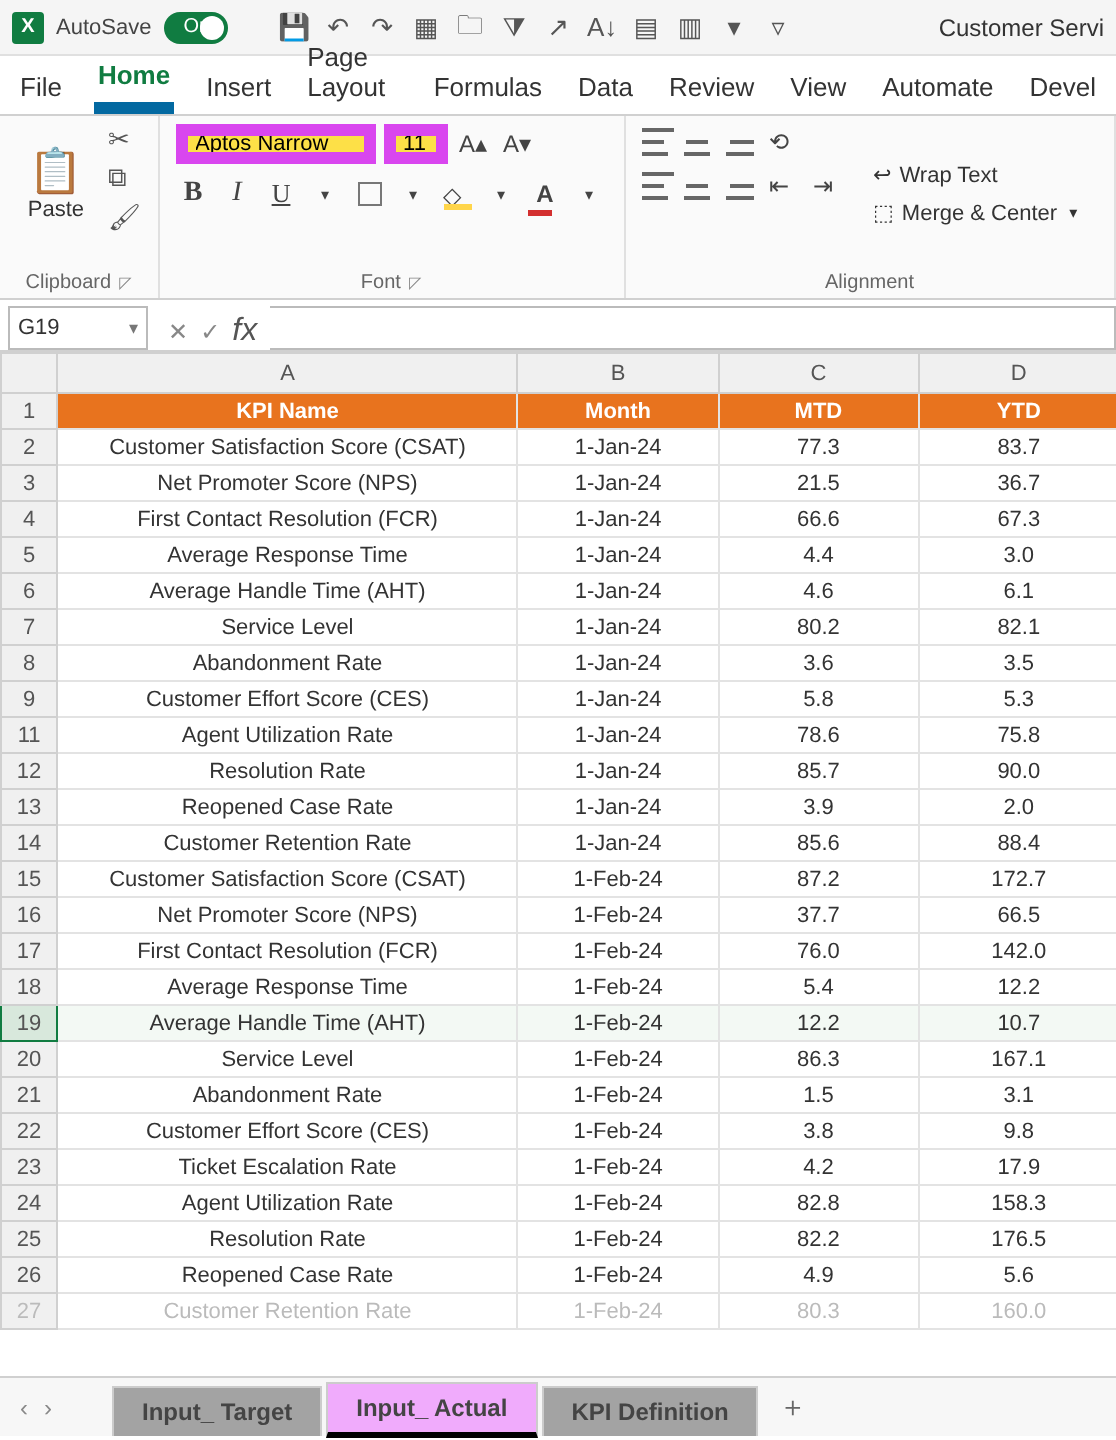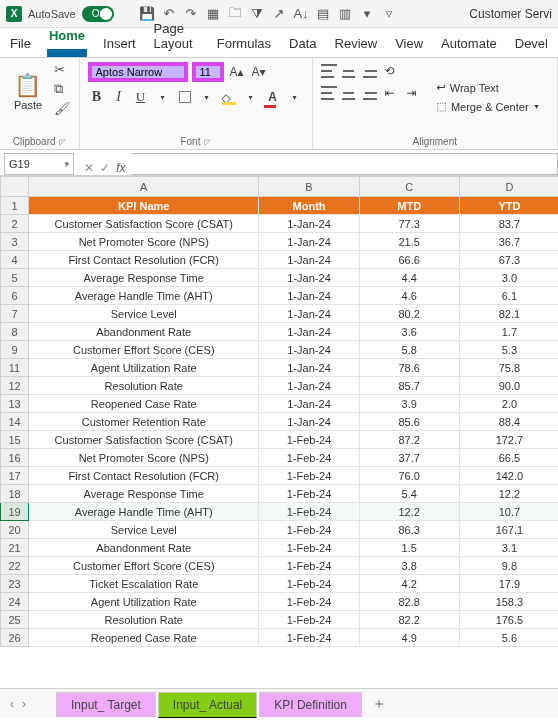--- a/index.html
+++ b/index.html
@@ -17,7 +17,7 @@
   
   .ribbon-tabs { height: 30px; display: flex; align-items: flex-end; padding: 0 8px; gap: 14px; border-bottom: 1px solid #d0d0d0; font-size: 13px; }
   .ribbon-tab { padding: 6px 2px; color: #333; cursor: pointer; }
-  .ribbon-tab.active { color: #107c41; border-bottom: 8px solid #0369a1; font-weight: 600; }
+  .ribbon-tab.active { color: #107c41; border-bottom: 6px solid #0369a1; font-weight: 600; }
 
   
   .ribbon { height: 92px; background: #fafafa; border-bottom: 1px solid #d0d0d0; display: flex; }

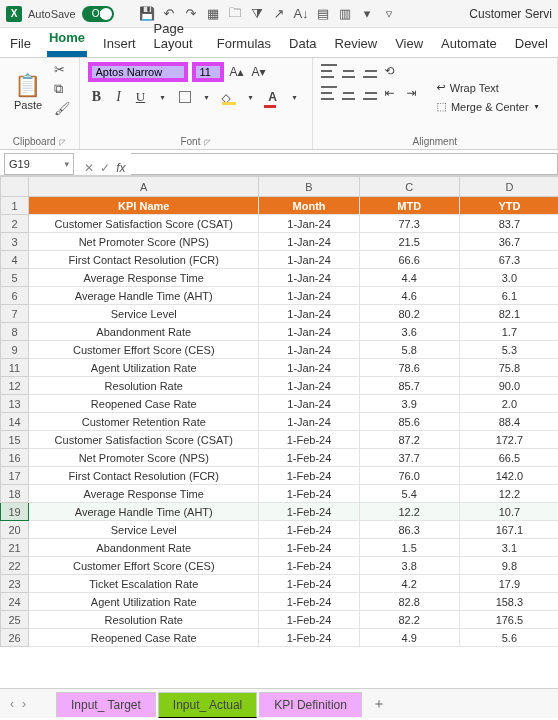--- a/index.html
+++ b/index.html
@@ -34,7 +34,7 @@
 
   .font-body { display: flex; flex-direction: column; gap: 6px; height: 70px; }
   .font-row { display: flex; gap: 4px; align-items: center; }
-  .combo { border: 4px solid #d946ef; background: #c4b5fd; height: 20px; font-size: 11px; padding: 0 4px; }
+  .combo { border: 6px solid #d946ef; background: #fde047; height: 20px; font-size: 11px; padding: 0 4px; }
   .font-name { width: 100px; }
   .font-size { width: 32px; }
   .ic-btn { width: 18px; height: 18px; display: flex; align-items: center; justify-content: center; font-size: 12px; color: #444; }

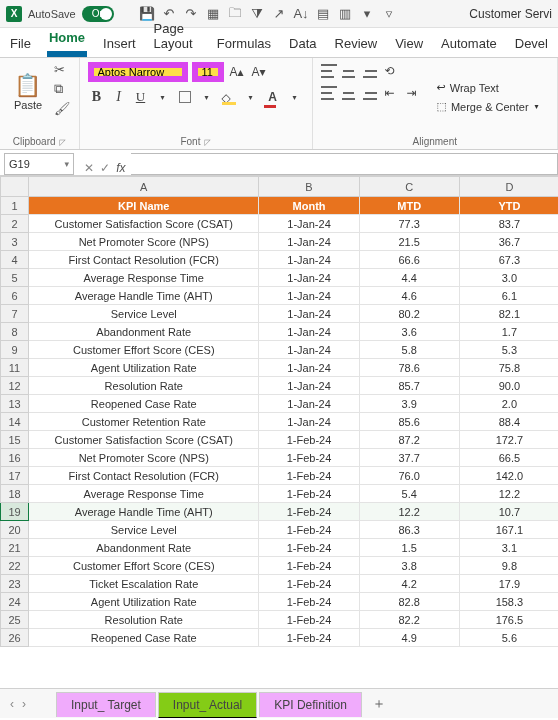--- a/index.html
+++ b/index.html
@@ -62,7 +62,7 @@
   .namebox { width: 70px; height: 22px; border: 1px solid #bbb; margin: 0 4px; font-size: 11px; padding: 0 4px; background:#fff; display:flex; align-items:center; justify-content:space-between; }
   .namebox .dd { font-size:9px; color:#777; }
   .fbar-icons { display:flex; gap:6px; padding:0 6px; color:#888; font-size:12px; align-items:center; }
-  .fx { font-style: italic; font-size: 12px; color:#555; }
+  .fx { font-style: italic; font-size: 16px; color:#555; }
   .formula-input { flex:1; height:22px; border:1px solid #bbb; border-left:none; background:#fff; }
 
   

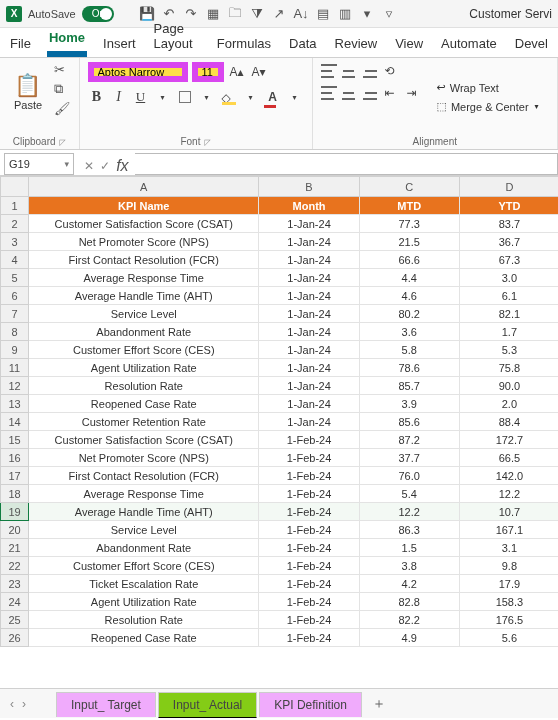--- a/index.html
+++ b/index.html
@@ -310,7 +310,7 @@
           <td class="cell">Abandonment Rate</td>
           <td class="cell">1-Jan-24</td>
           <td class="cell">3.6</td>
-          <td class="cell">1.7</td>
+          <td class="cell">3.5</td>
         </tr>
         <tr>
           <td class="row-hdr">9</td>

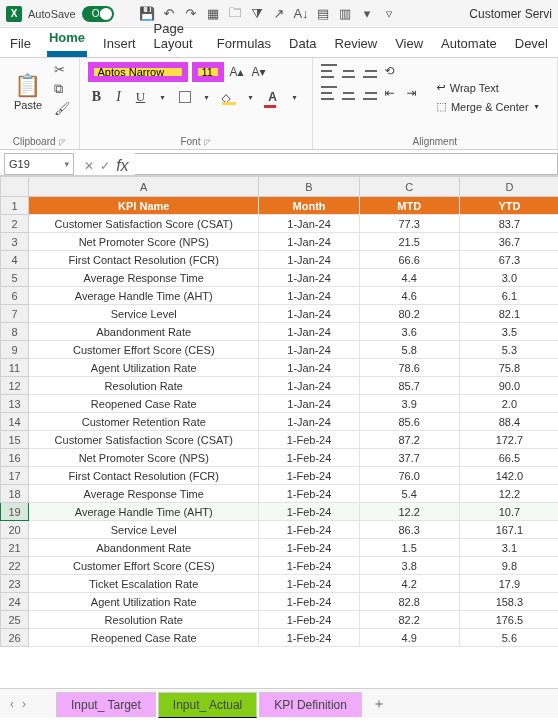--- a/index.html
+++ b/index.html
@@ -431,6 +431,13 @@
           <td class="cell">4.9</td>
           <td class="cell">5.6</td>
         </tr>
+        <tr class="cut">
+          <td class="row-hdr">27</td>
+          <td class="cell">Customer Retention Rate</td>
+          <td class="cell">1-Feb-24</td>
+          <td class="cell">80.3</td>
+          <td class="cell">160.0</td>
+        </tr>
       </tbody>
   </table>
 </div>

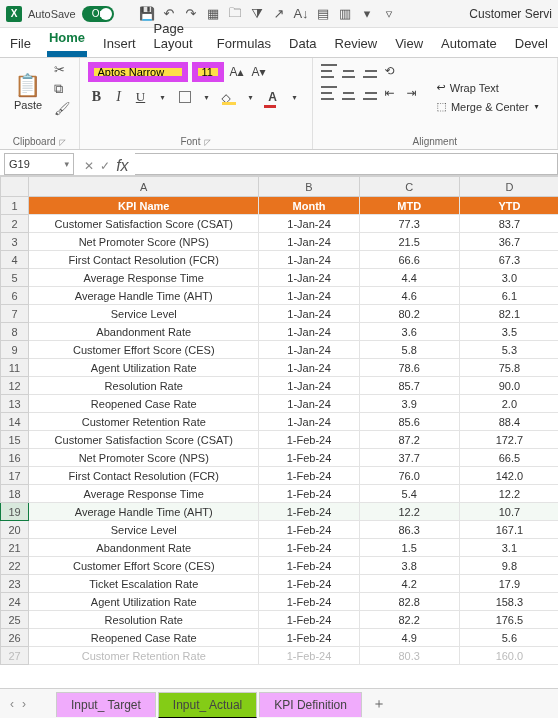--- a/index.html
+++ b/index.html
@@ -83,7 +83,7 @@
   .sheet-bar { height: 30px; border-top:1px solid #d0d0d0; display:flex; align-items:center; background:#f7f7f7; }
   .sheet-nav { display:flex; gap:8px; padding:0 10px; color:#888; font-size:12px; }
   .sheet-tabs { display:flex; align-items:flex-end; gap:2px; margin-left:20px; }
-  .sheet-tab { padding:5px 14px; font-size:12px; background:#f0abfc; border:1px solid #ccc; border-bottom:none; color:#444; }
+  .sheet-tab { padding:5px 14px; font-size:12px; background:#a3a3a3; border:1px solid #ccc; border-bottom:none; color:#444;font-weight:bold; }
   .sheet-tab.active { background:#84cc16; font-weight:400; border-bottom:1px solid #000000; position:relative; top:1px; }
   .sheet-add { margin-left:10px; font-size:14px; color:#666; }
 </style>

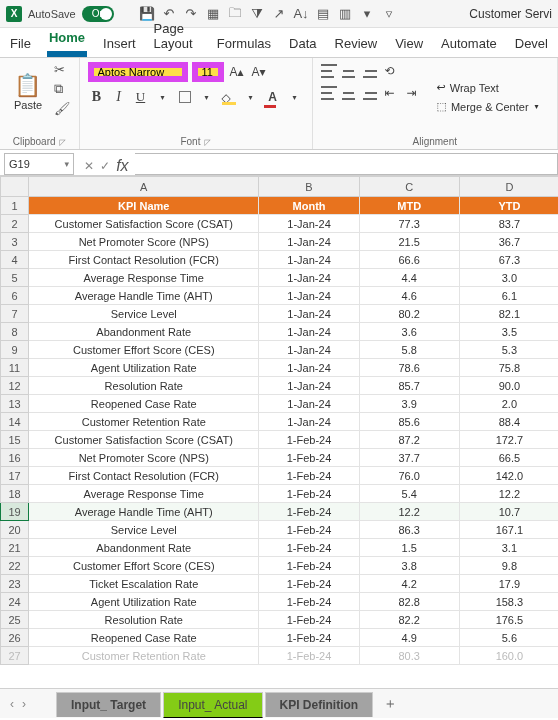--- a/index.html
+++ b/index.html
@@ -84,7 +84,7 @@
   .sheet-nav { display:flex; gap:8px; padding:0 10px; color:#888; font-size:12px; }
   .sheet-tabs { display:flex; align-items:flex-end; gap:2px; margin-left:20px; }
   .sheet-tab { padding:5px 14px; font-size:12px; background:#a3a3a3; border:1px solid #ccc; border-bottom:none; color:#444;font-weight:bold; }
-  .sheet-tab.active { background:#84cc16; font-weight:400; border-bottom:1px solid #000000; position:relative; top:1px; }
+  .sheet-tab.active { background:#f0abfc; font-weight:700; border-bottom:3px solid #000000; position:relative; top:1px; }
   .sheet-add { margin-left:10px; font-size:14px; color:#666; }
 </style>
 </head>

